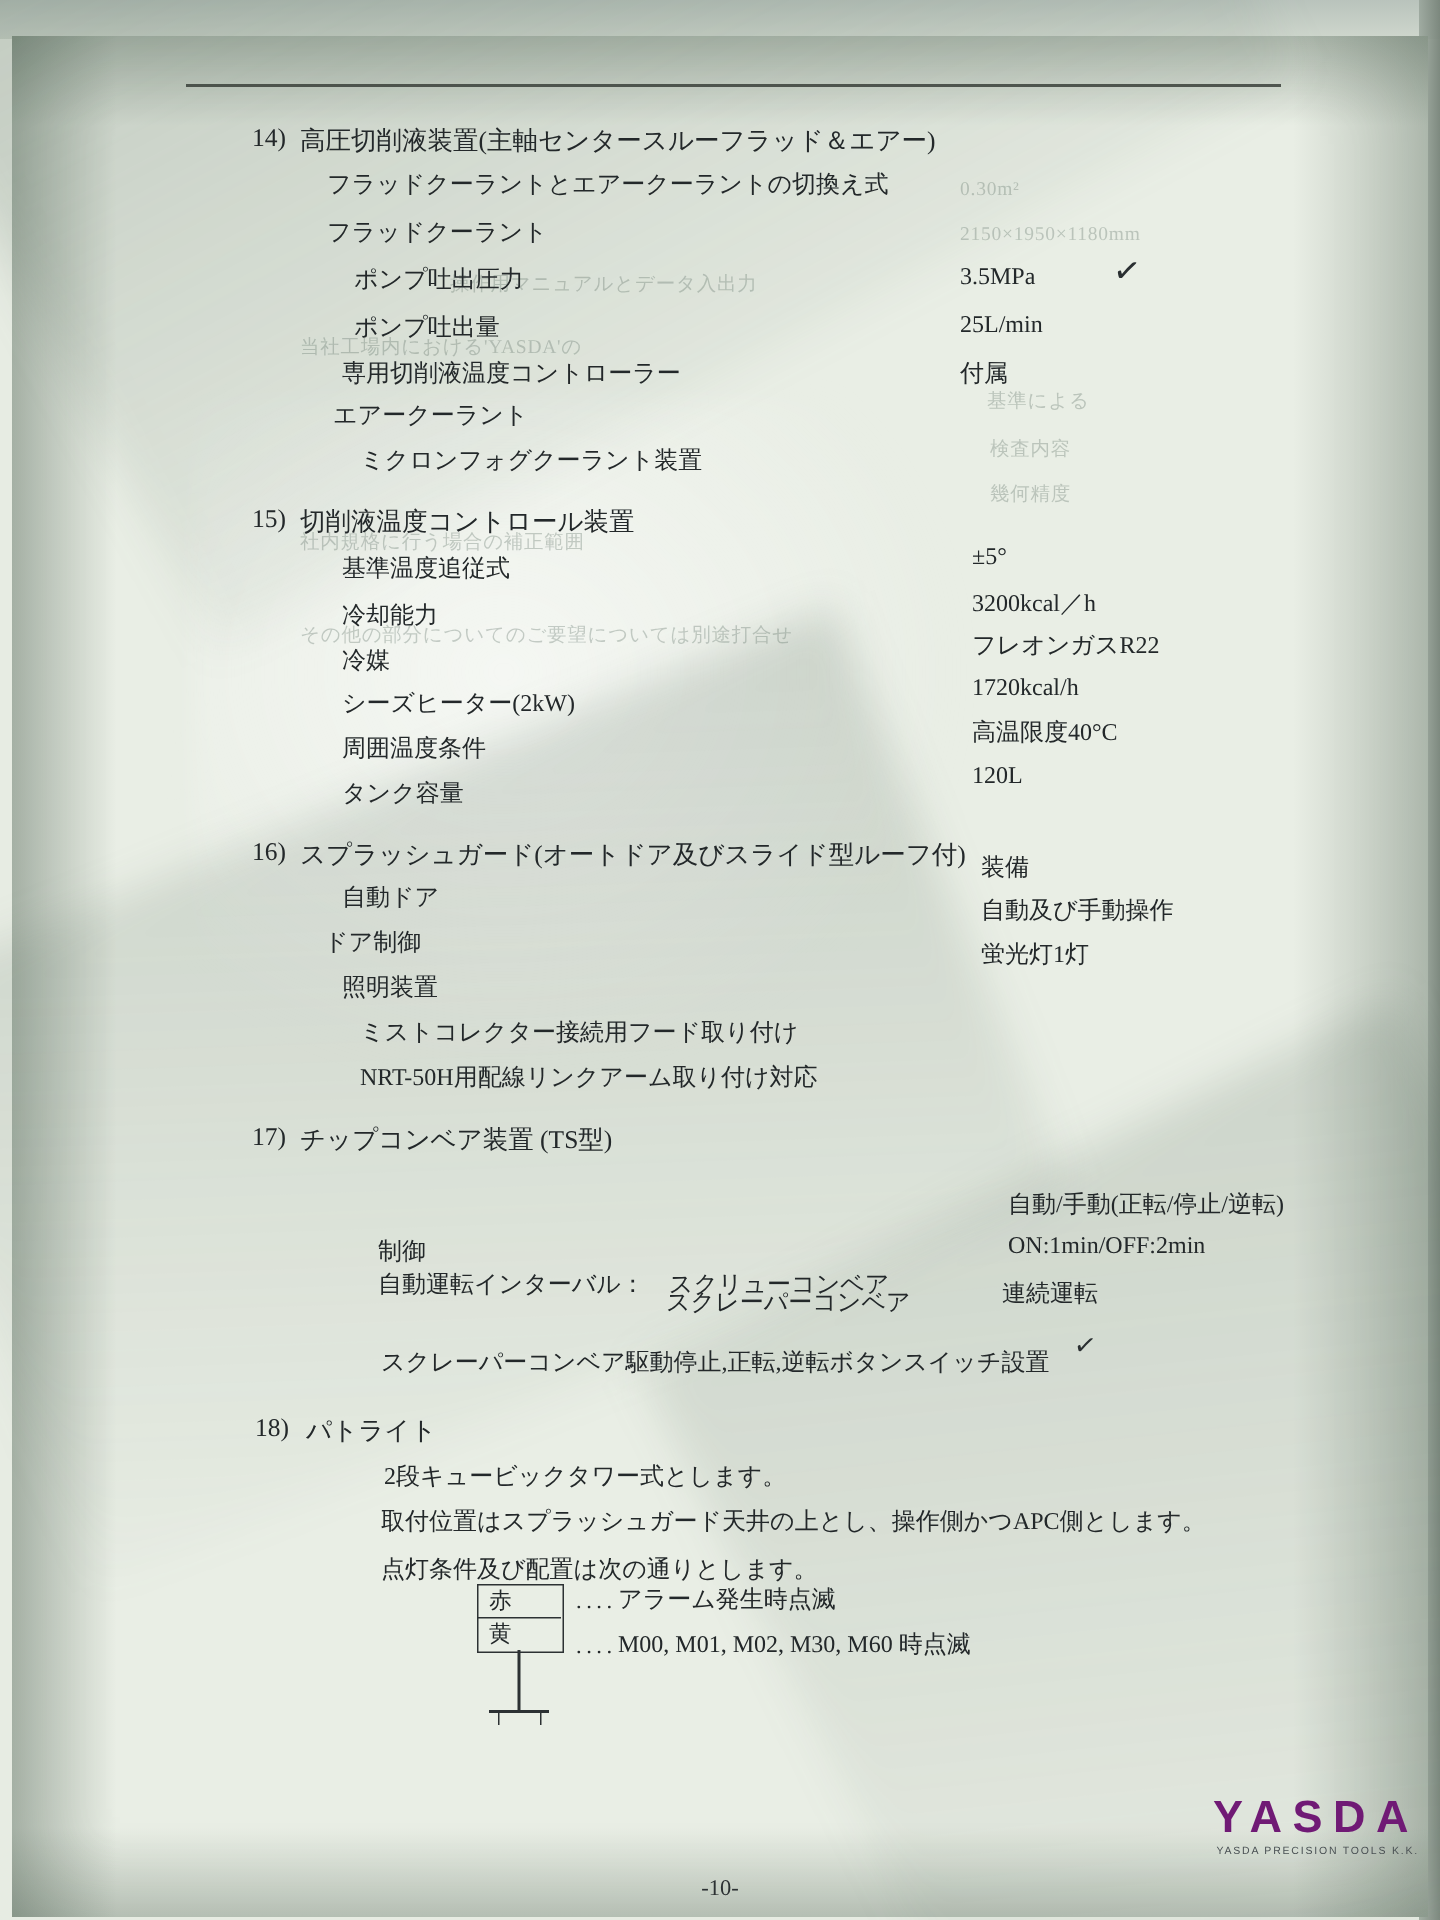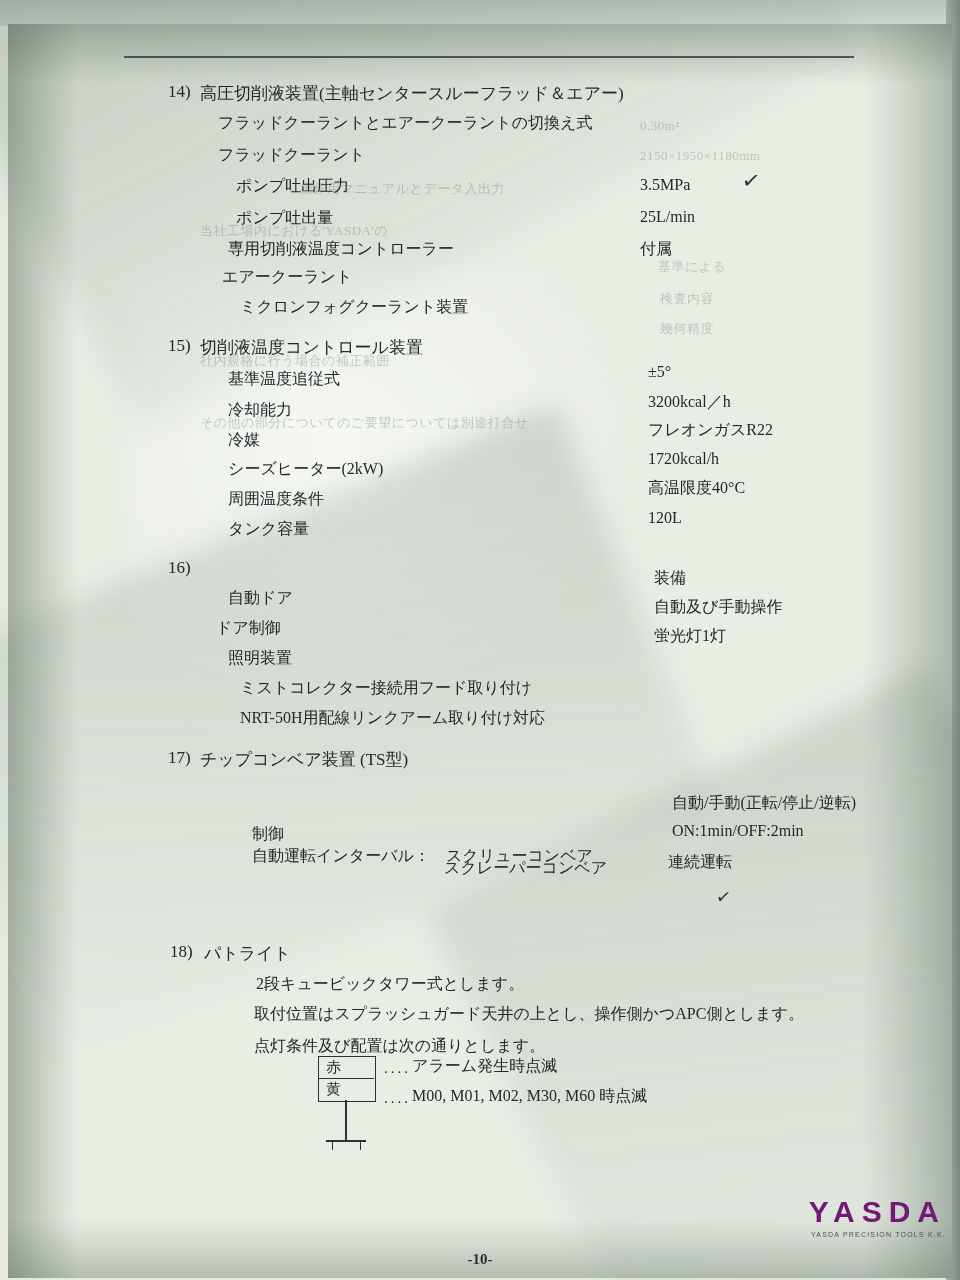--- a/index.html
+++ b/index.html
@@ -265,6 +265,7 @@
     <div class="val" style="left:648px; top:509px;">120L</div>
 
     <div class="num" style="left:168px; top:558px;">16)</div>
+    <div class="l1" style="left:200px; top:558px;">スプラッシュガード(オートドア及びスライド型ルーフ付)</div>
 
     <div class="l2" style="left:228px; top:588px;">自動ドア</div>
     <div class="val" style="left:654px; top:568px;">装備</div>

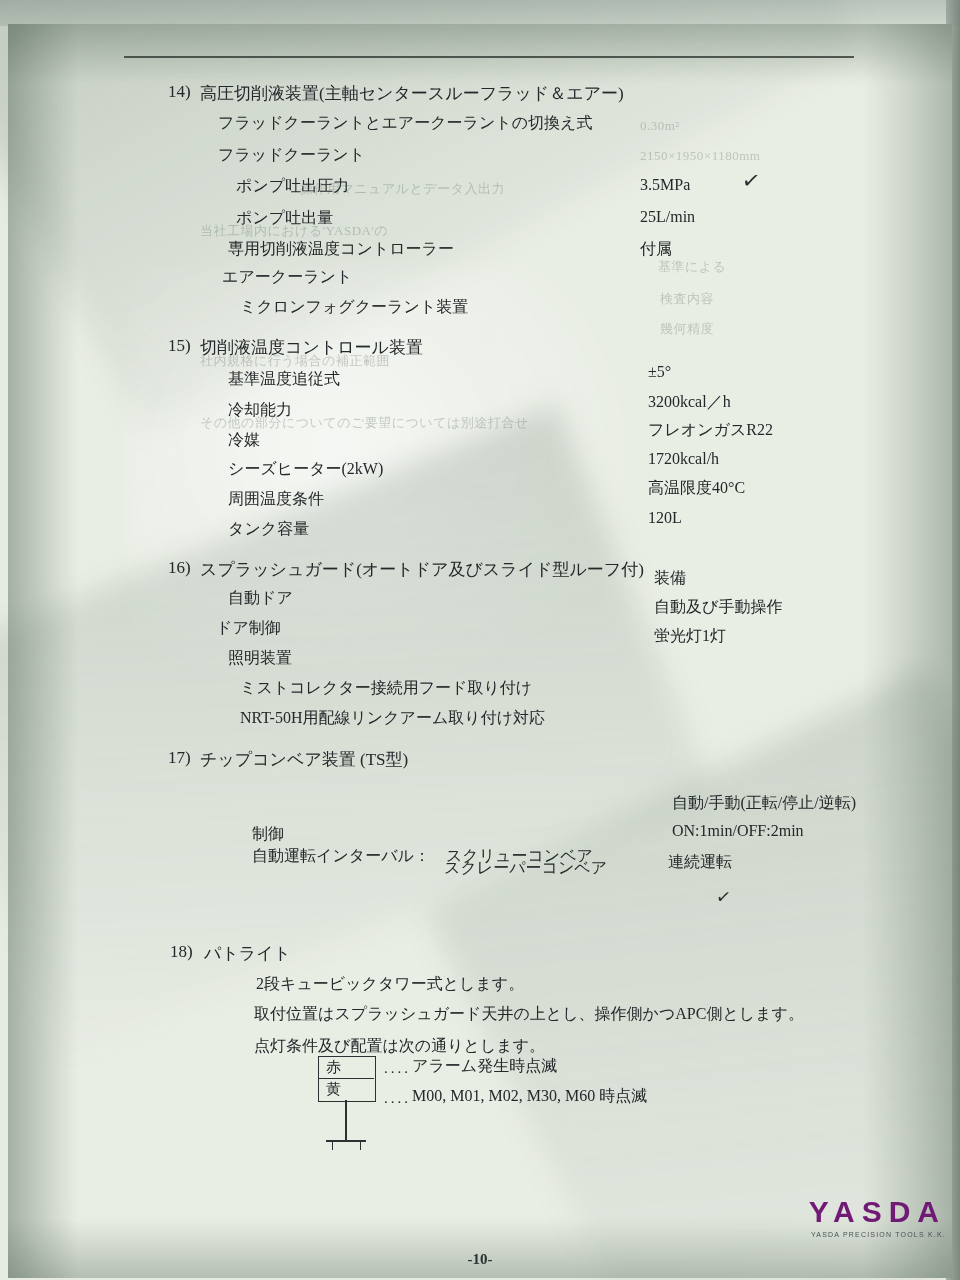--- a/index.html
+++ b/index.html
@@ -292,6 +292,7 @@
     <div class="l2" style="left:444px; top:858px;">スクレーパーコンベア</div>
     <div class="val" style="left:668px; top:852px;">連続運転</div>
 
+    <div class="l2" style="left:254px; top:898px;">スクレーパーコンベア駆動停止,正転,逆転ボタンスイッチ設置</div>
     <div class="checkmark" style="left:716px; top:886px; font-size:18px;">✓</div>
 
     <div class="num" style="left:170px; top:942px;">18)</div>

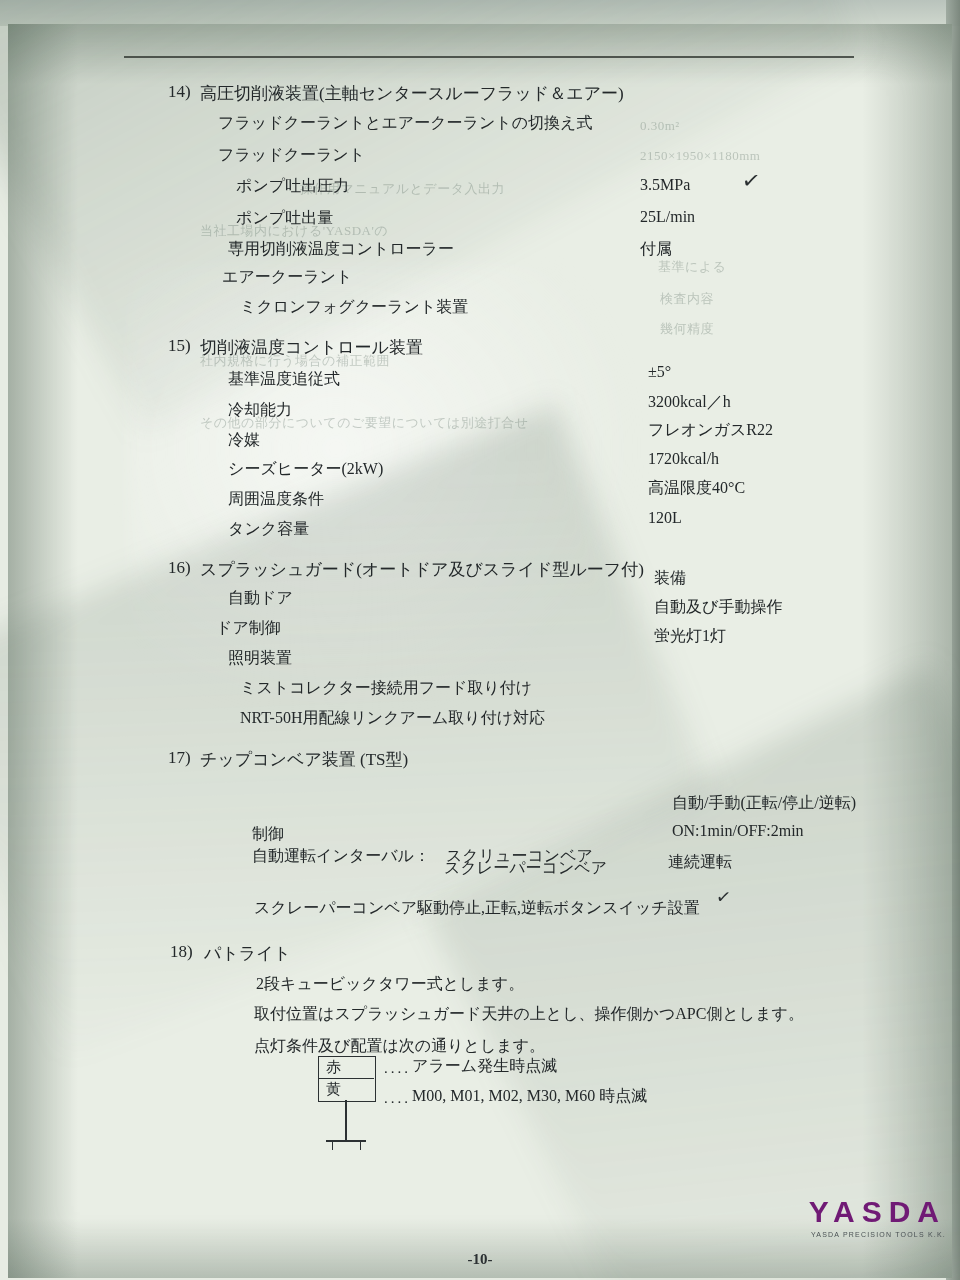--- a/index.html
+++ b/index.html
@@ -182,7 +182,6 @@
     text-align: center;
     font-size: 15px;
     color: #2c3133;
-    font-weight: bold;
   }
   
   .desk-top {

